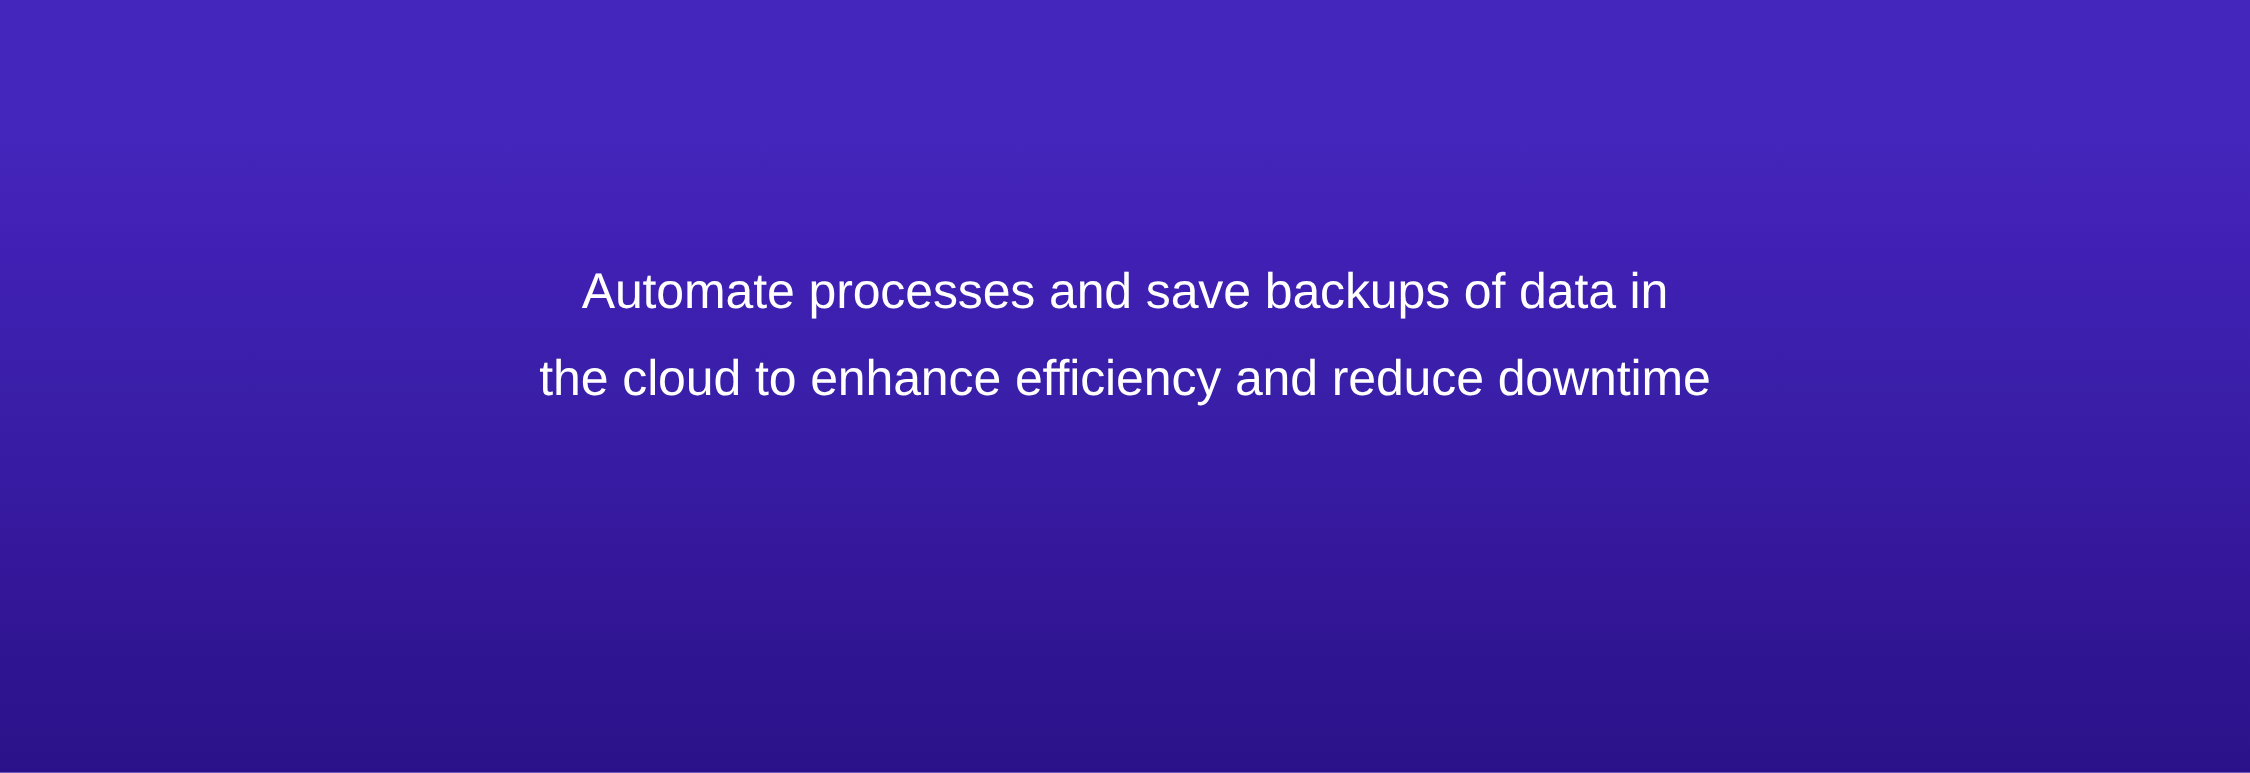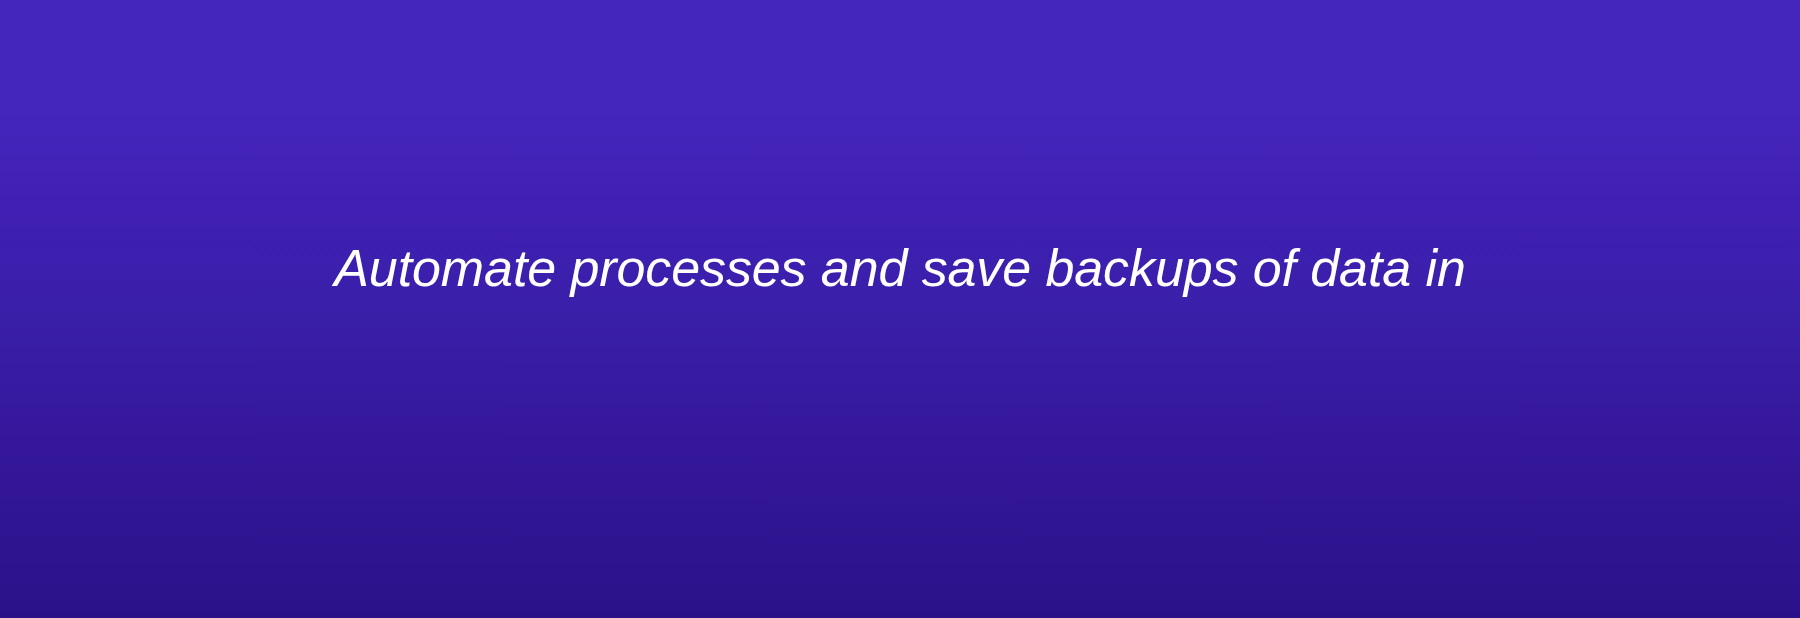--- a/index.html
+++ b/index.html
@@ -51,12 +51,11 @@
     margin: 0;
     color: #ffffff;
     font-family: "Liberation Sans", sans-serif;
-    font-size: 52px;
+    font-size: 40px;
     font-weight: 400;
     line-height: 70px;
     letter-spacing: -0.1px;
     white-space: normal;
-    font-style: italic;
   }
 
   .hero-headline .headline-line {

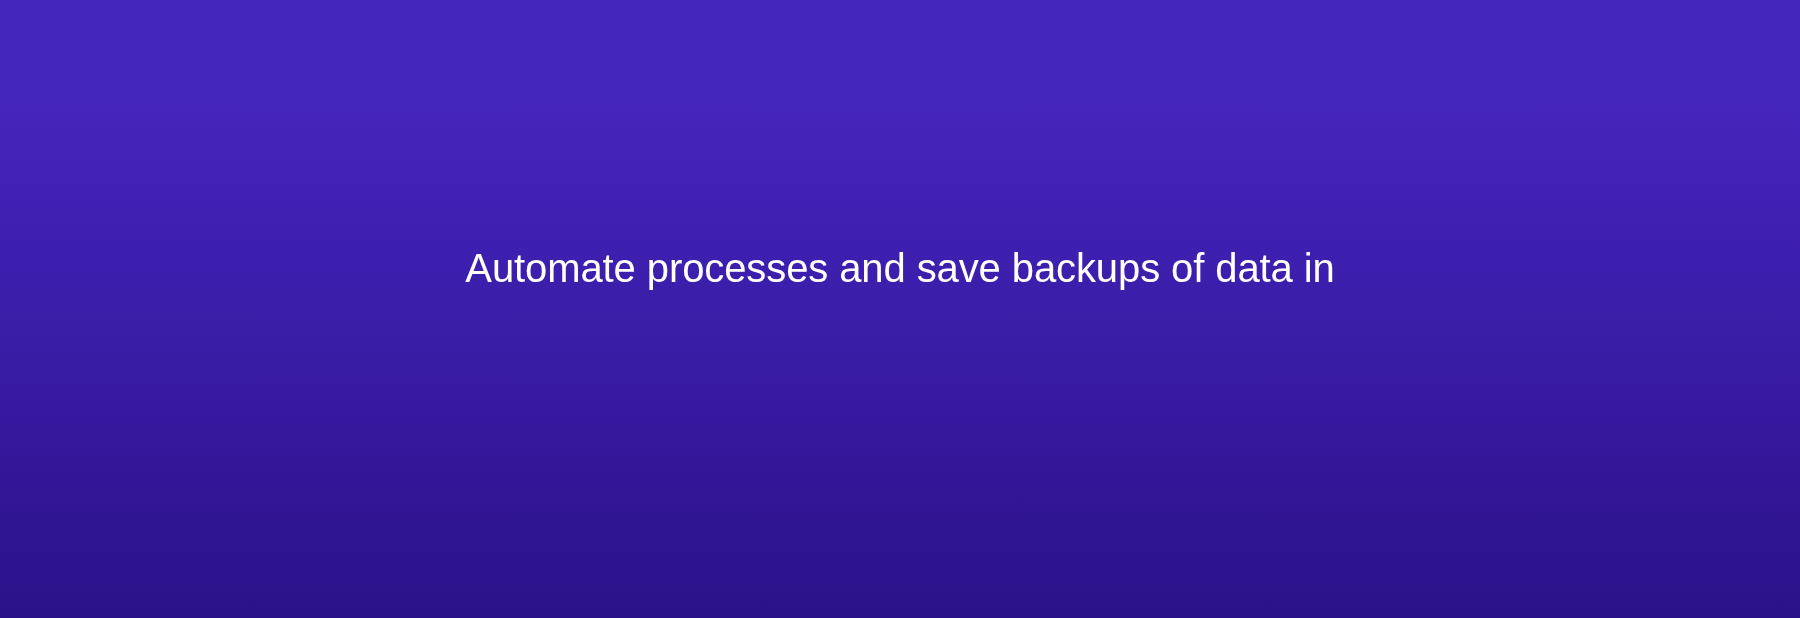--- a/index.html
+++ b/index.html
@@ -71,6 +71,7 @@
 
     <h1 class="hero-headline">
       <span class="headline-line">Automate processes and save backups of data in</span>
+      <span class="headline-line">the cloud to enhance efficiency and reduce downtime</span>
     </h1>
 
   </div>

